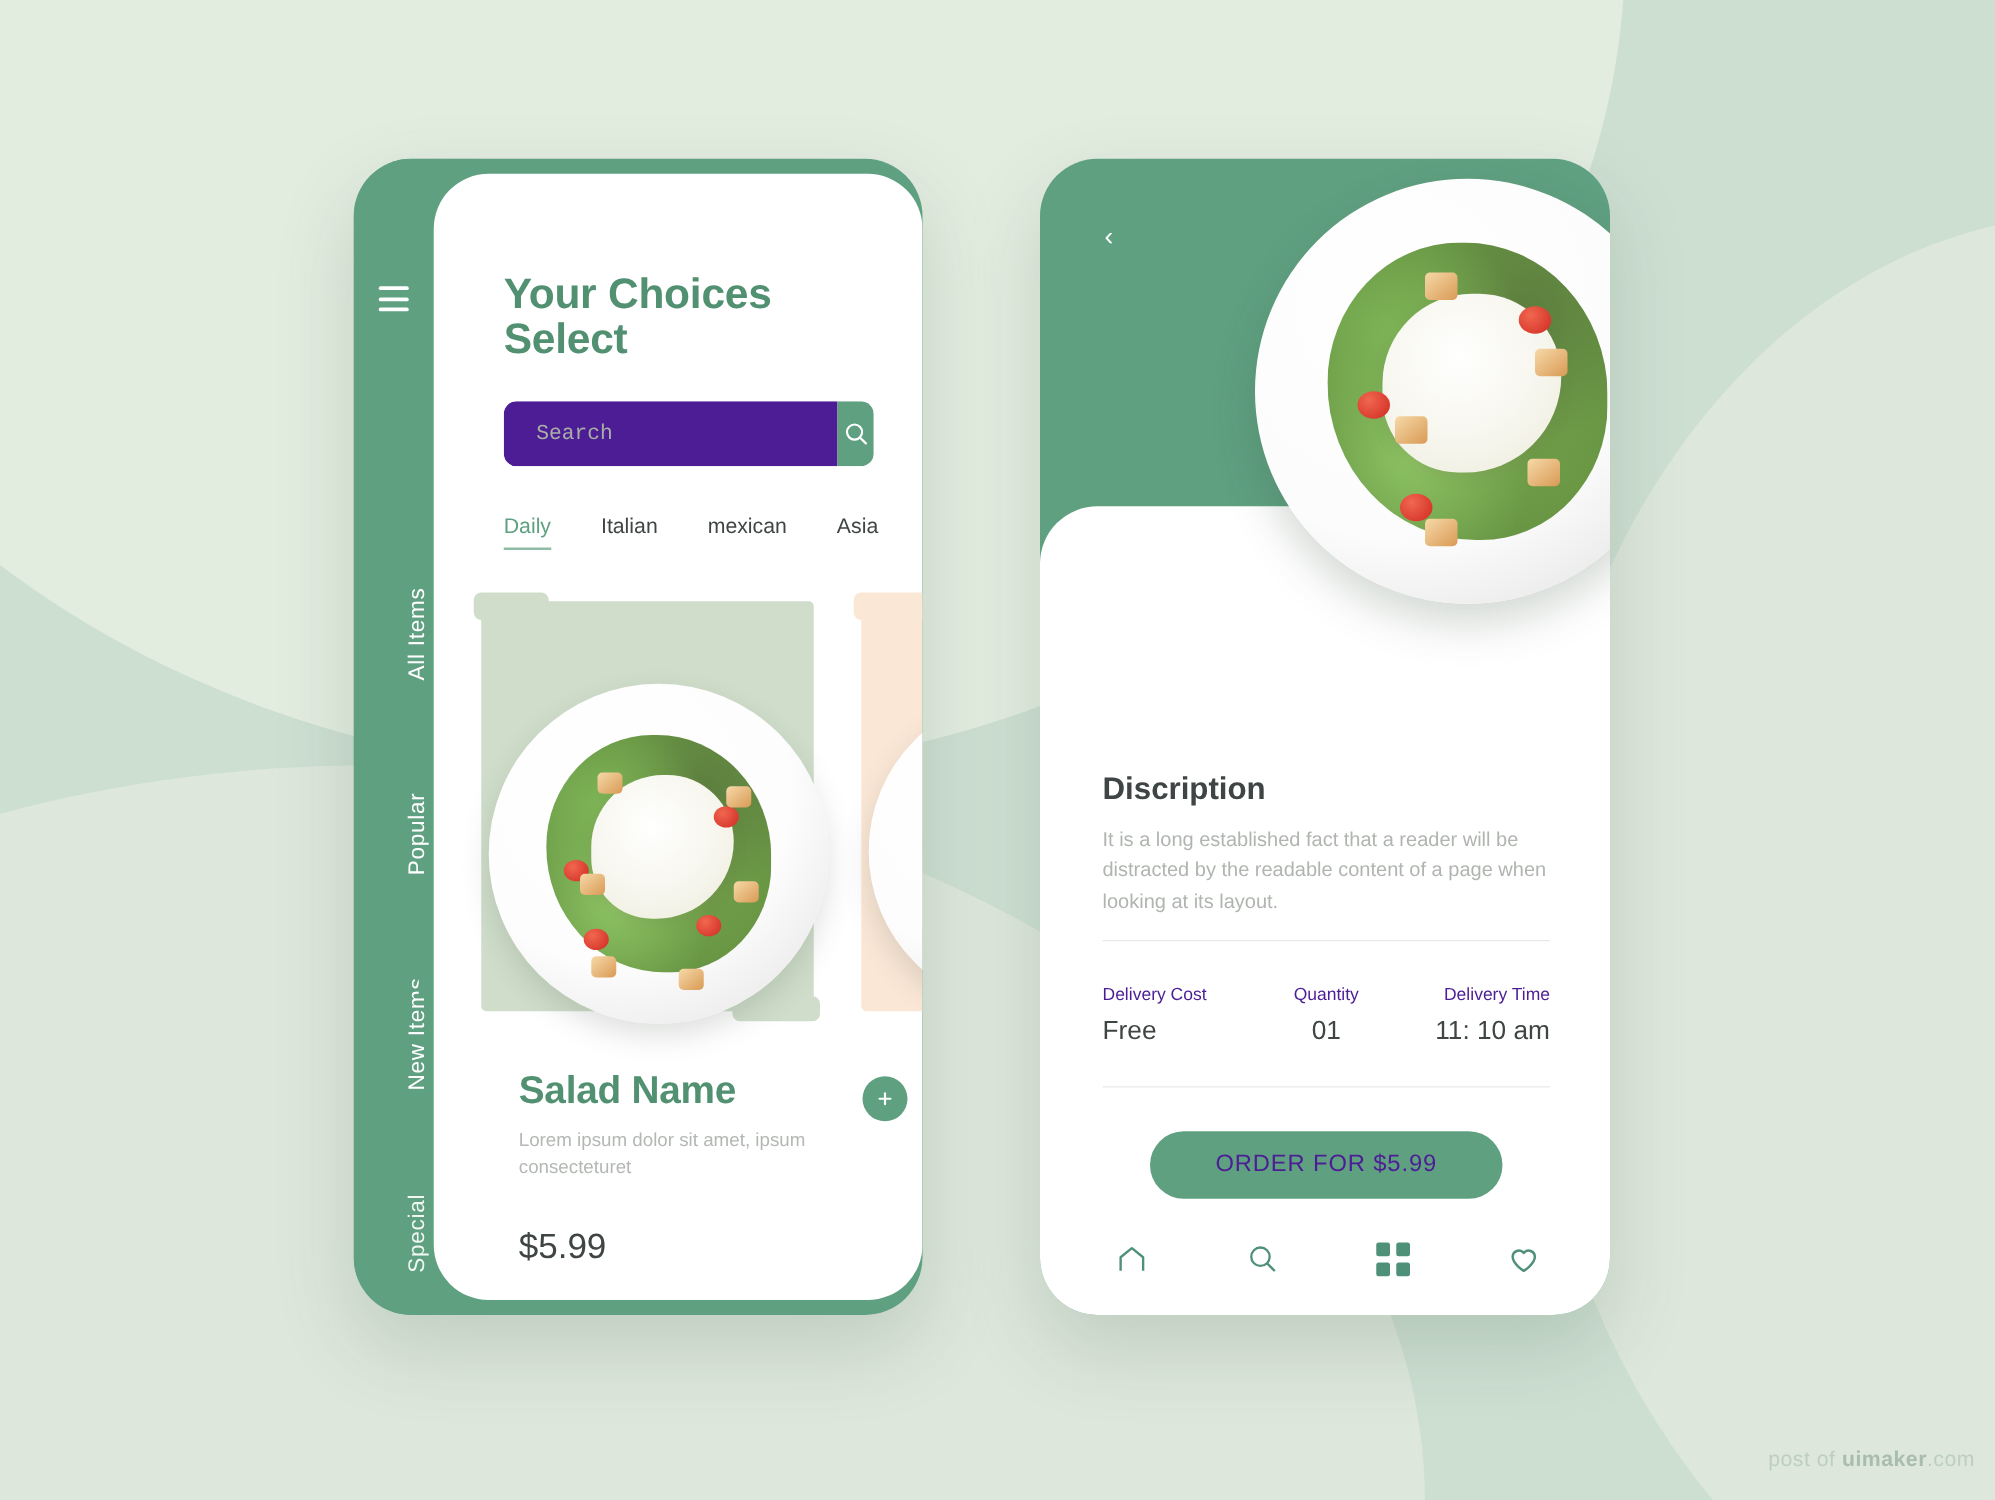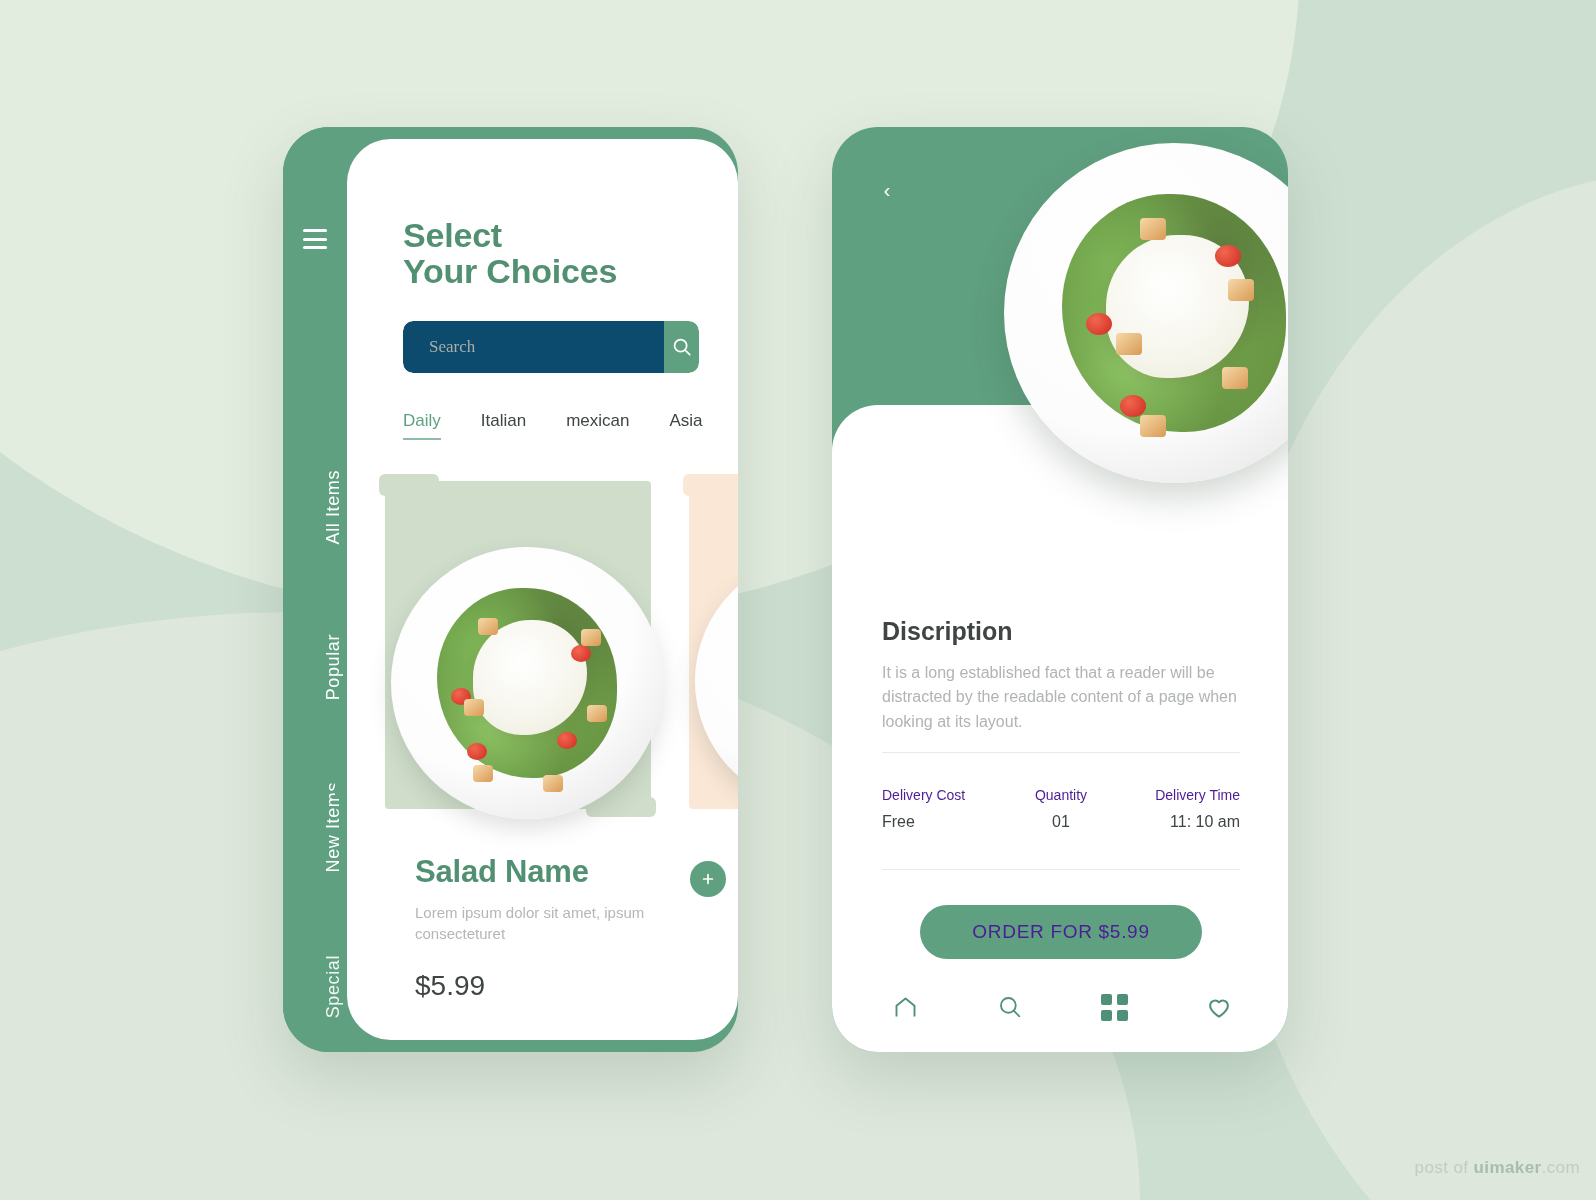--- a/index.html
+++ b/index.html
@@ -207,8 +207,8 @@
   <div class="sheet-one">
 
     <div class="p1-title">
+      <div>Your Choices</div>
       <div>Select</div>
-      <div>Your Choices</div>
     </div>
 
     <div class="search-row">

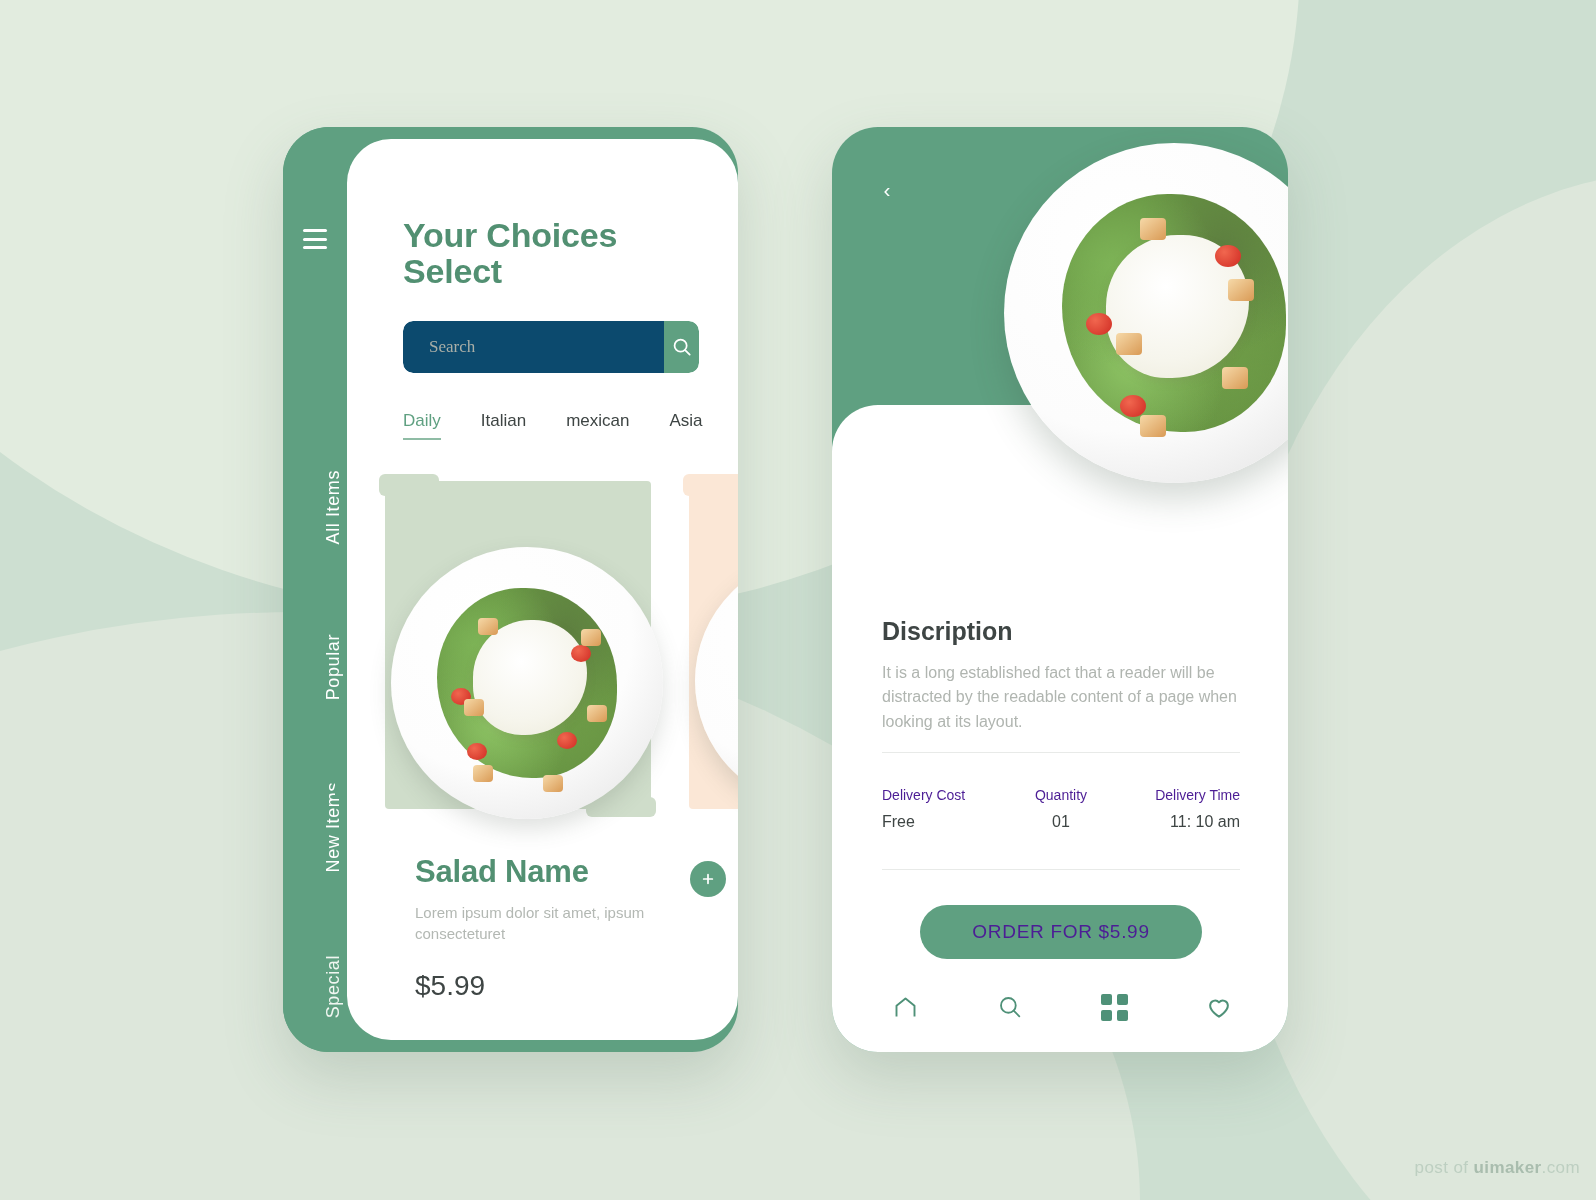--- a/index.html
+++ b/index.html
@@ -64,8 +64,8 @@
 
   .search-row { position: absolute; left: 56px; top: 182px; width: 296px; height: 52px;
     display: flex; border-radius: 10px; overflow: hidden; }
-  .search-input { flex: 1; background: #0c4a6e; border: none; outline: none;
-    font-family: Liberation Serif, serif; font-size: 17px; color: #8d938d;
+  .search-input { flex: 1; background: #4c1d95; border: none; outline: none;
+    font-family: Liberation Mono, monospace; font-size: 17px; color: #8d938d;
     padding: 0 26px; border-radius: 10px 0 0 10px; }
   .search-input::placeholder { color: #a9aea7; }
   .search-btn { width: 52px; background: #5fa081; border: none; cursor: pointer;

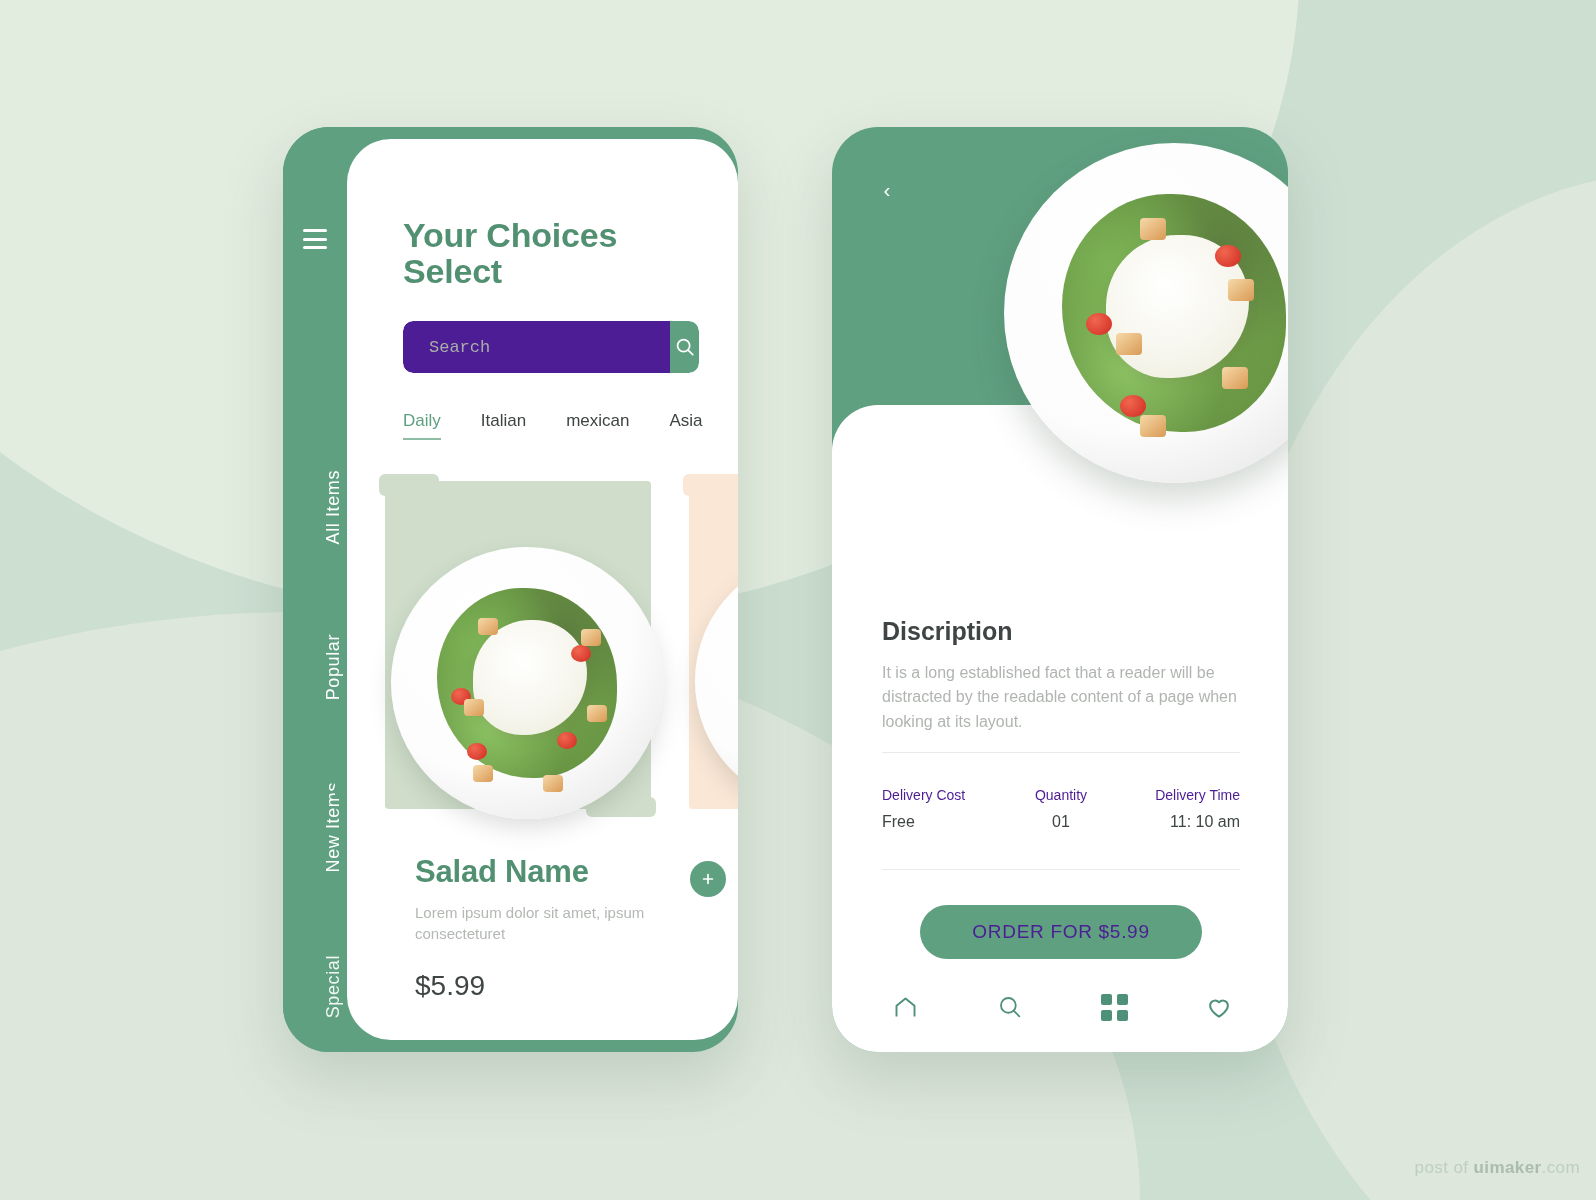--- a/index.html
+++ b/index.html
@@ -147,7 +147,7 @@
   .stat.mid { text-align: center; }
   .stat.end { text-align: right; }
   .stat-k { font-size: 14px; color: #4c1d95; }
-  .stat-v { margin-top: 10px; font-size: 16px; color: #3e4544; }
+  .stat-v { margin-top: 10px; font-size: 21px; color: #3e4544; }
 
   .order-btn { position: absolute; left: 88px; top: 778px; width: 282px; height: 54px;
     border-radius: 30px; background: #5fa081; border: none; cursor: pointer;

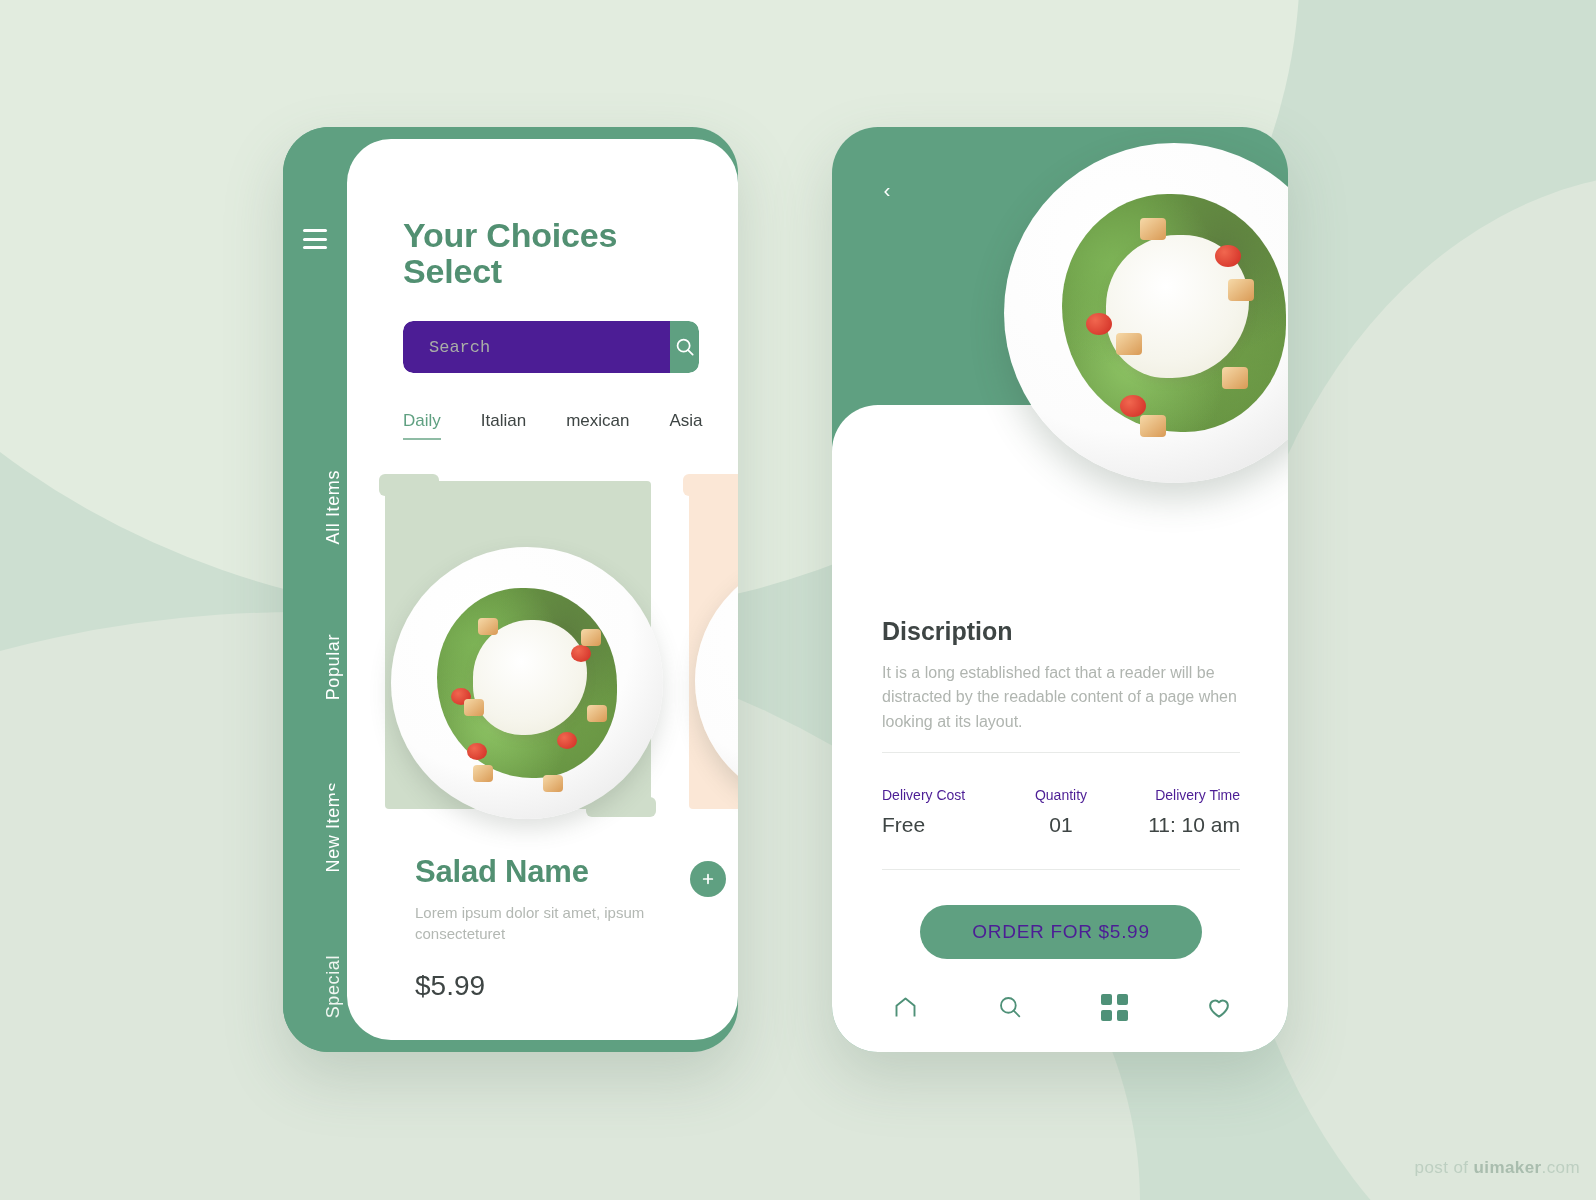--- a/index.html
+++ b/index.html
@@ -113,7 +113,7 @@
   .p1-foot { position: absolute; left: 68px; top: 715px; width: 310px; }
   .p1-name { font-size: 31px; font-weight: 700; color: #529072; letter-spacing: -.2px; }
   .p1-desc { margin-top: 13px; font-size: 15px; line-height: 1.38; color: #b3b8b3; }
-  .p1-price { margin-top: 26px; font-size: 28px; color: #3e4544; }
+  .p1-price { margin-top: 37px; font-size: 28px; color: #3e4544; }
   .add-btn { position: absolute; right: -1px; top: 7px; width: 36px; height: 36px;
     border-radius: 50%; background: #5fa081; border: none; cursor: pointer;
     display: flex; align-items: center; justify-content: center; }

